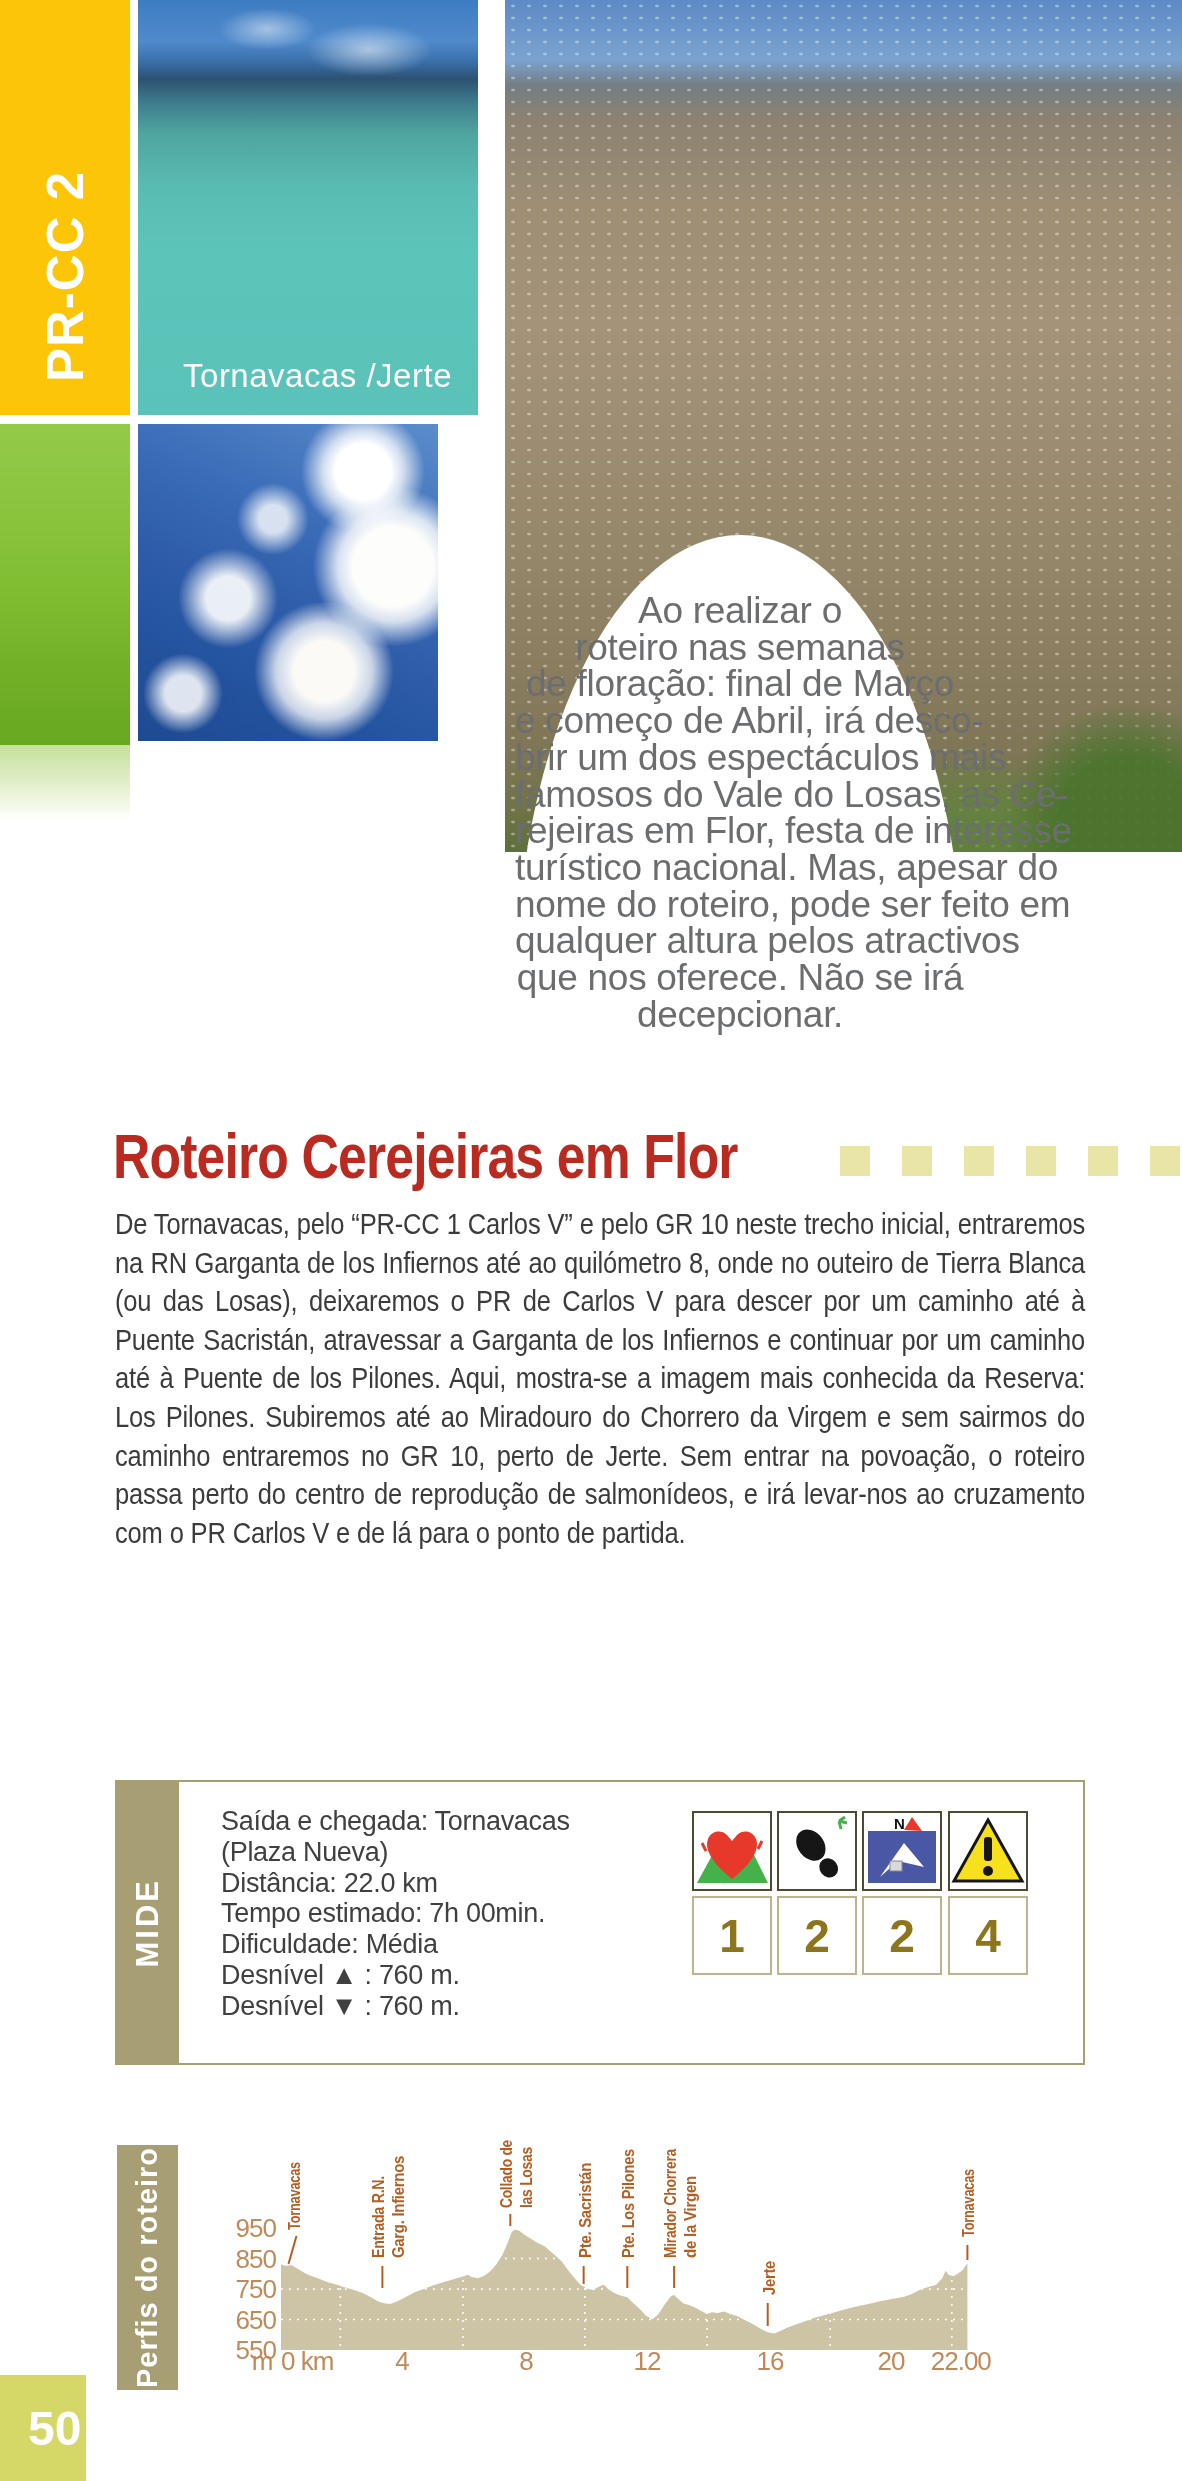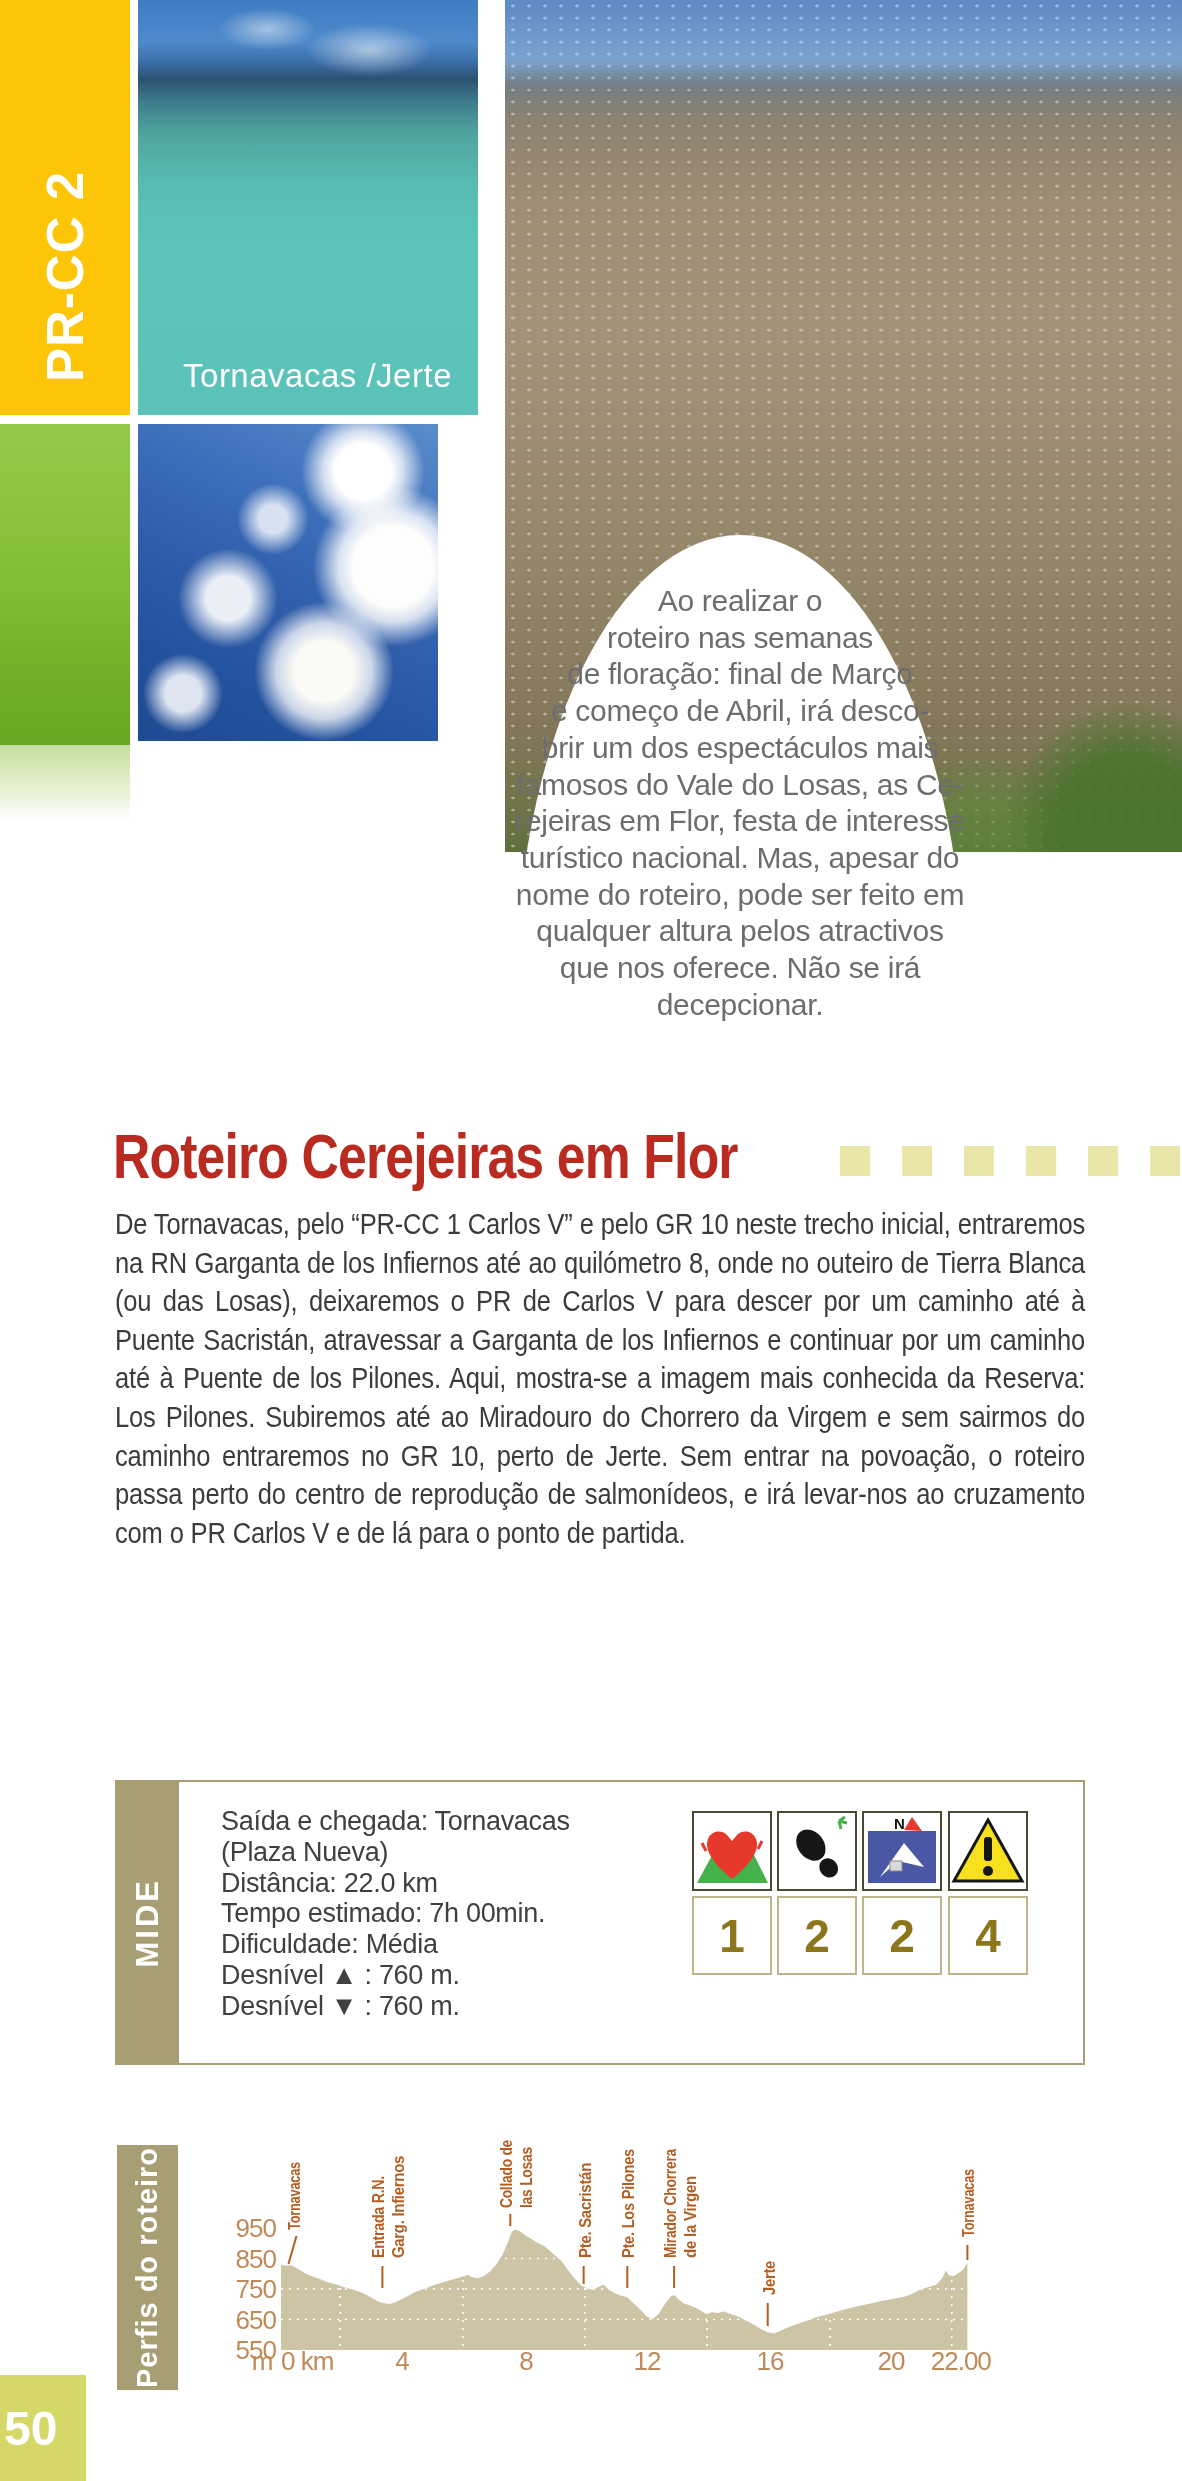--- a/index.html
+++ b/index.html
@@ -42,8 +42,8 @@
 
   
   .intro-circle{left:515px;top:535px;width:450px;height:930px;border-radius:50%;background:#fff;}
-  .intro-text{position:absolute;left:0;top:48px;width:100%;text-align:center;
-      font-size:30px;line-height:36.7px;color:#6c6d6f;letter-spacing:-.3px;white-space:nowrap;}
+  .intro-text{position:absolute;left:0;top:58px;width:100%;text-align:center;
+      font-size:37px;line-height:36.7px;color:#6c6d6f;letter-spacing:-.3px;white-space:nowrap;}
 
   
   .section-title{left:113px;top:1120px;font-size:63px;font-weight:bold;color:#b92a20;

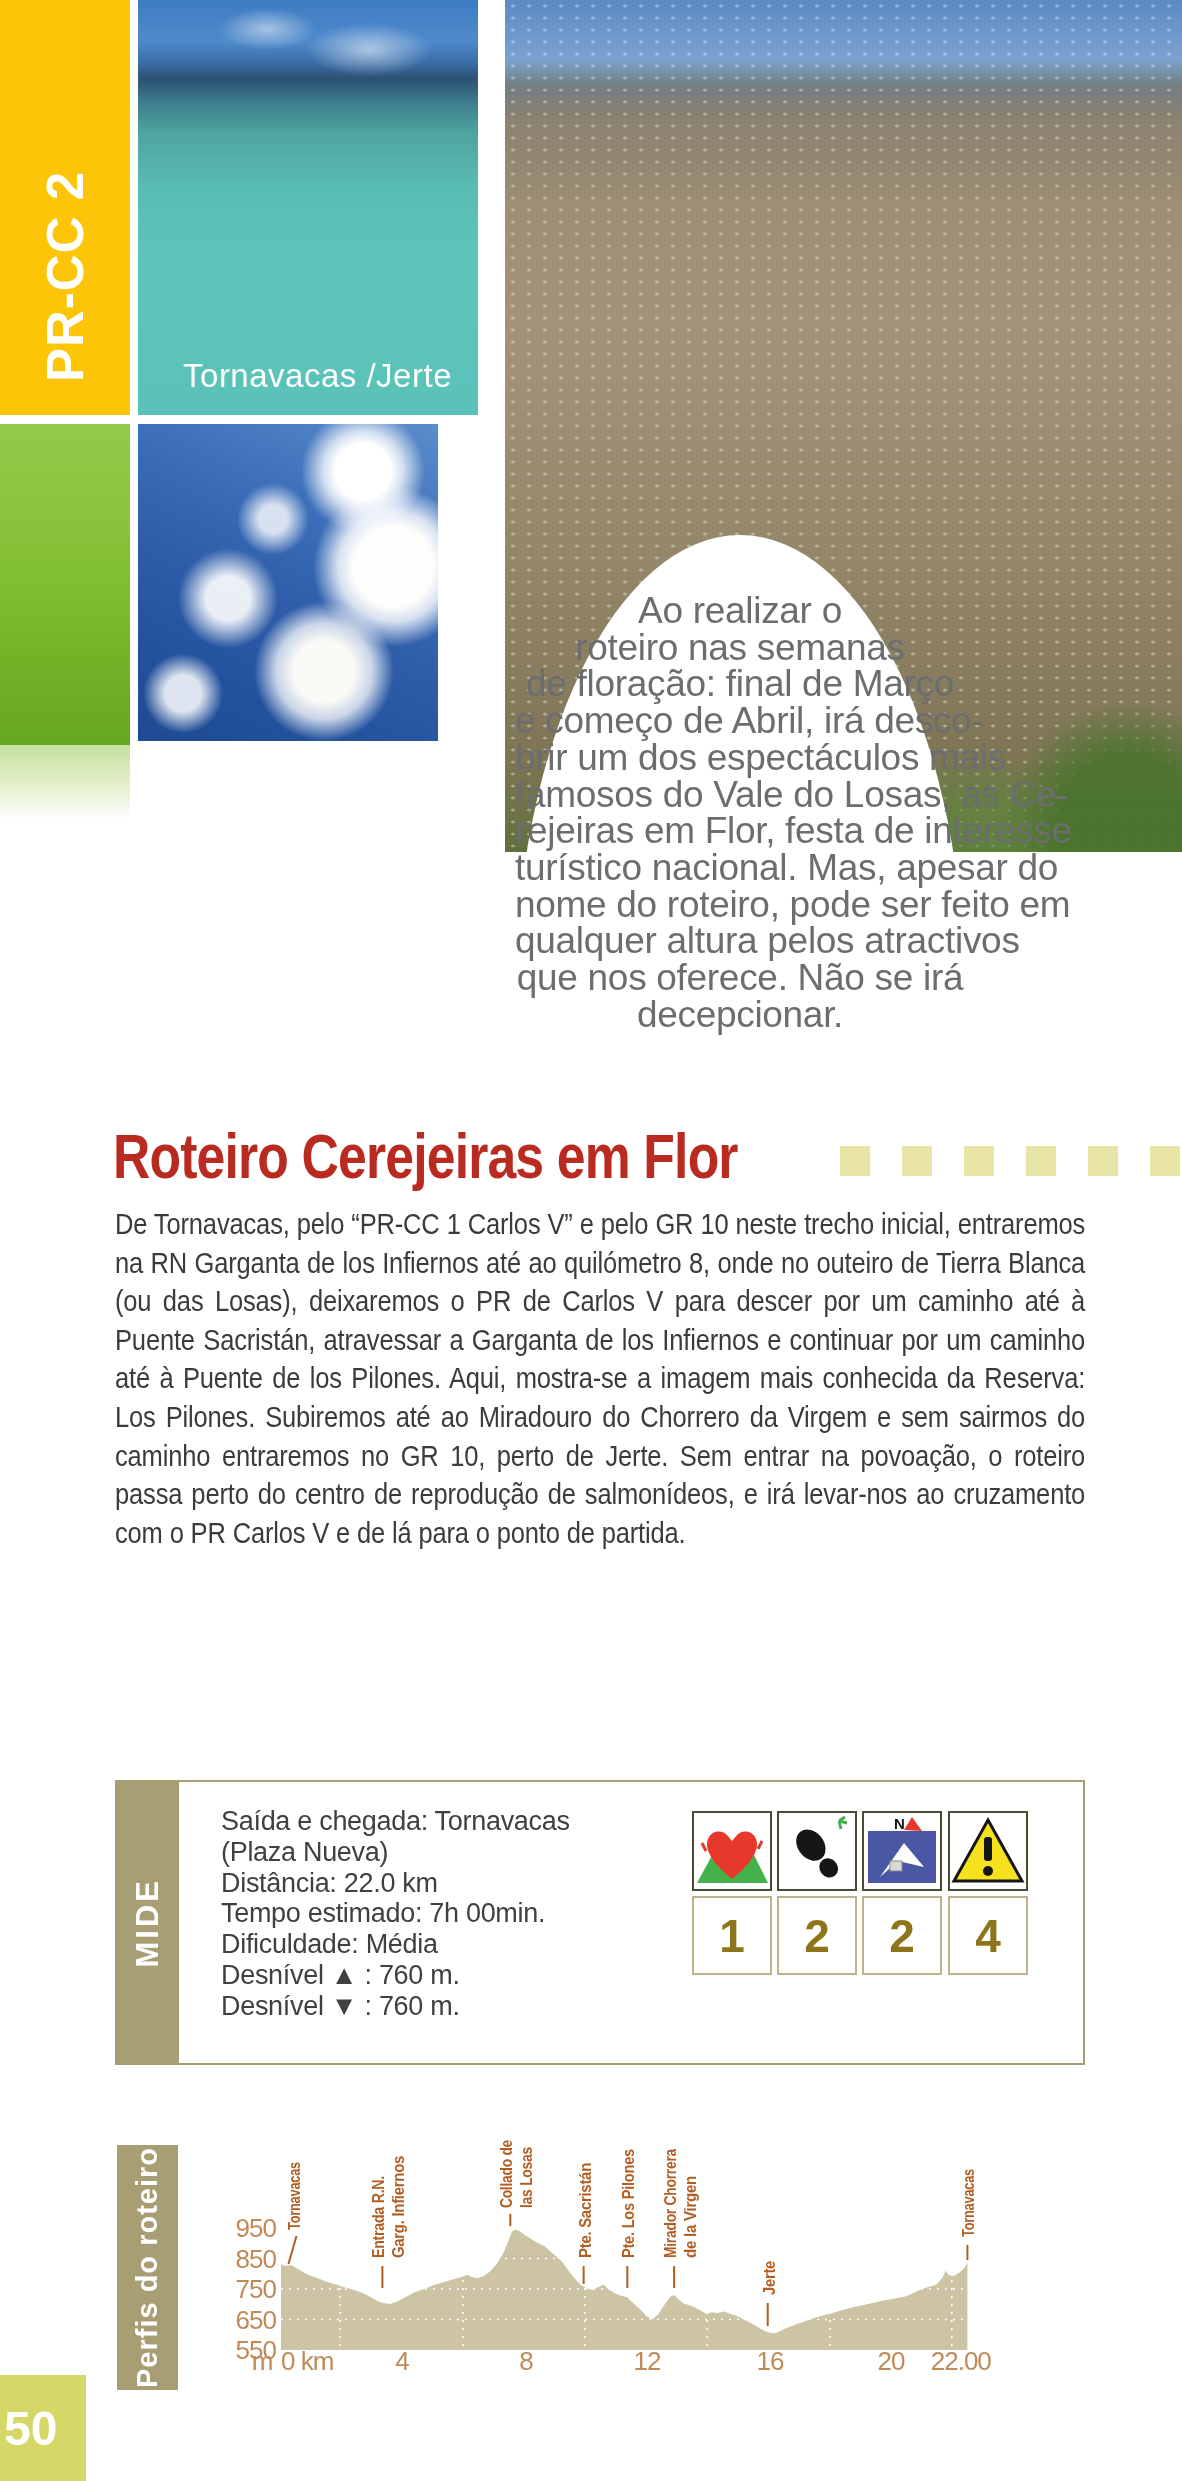--- a/index.html
+++ b/index.html
@@ -80,7 +80,7 @@
 
   
   .page-badge{left:0;top:2375px;width:86px;height:106px;background:#d5d766;
-      display:flex;align-items:center;padding-left:4px;}
+      display:flex;align-items:center;padding-left:28px;}
   .page-badge span{color:#fff;font-weight:bold;font-size:48px;}
 </style>
 </head>

